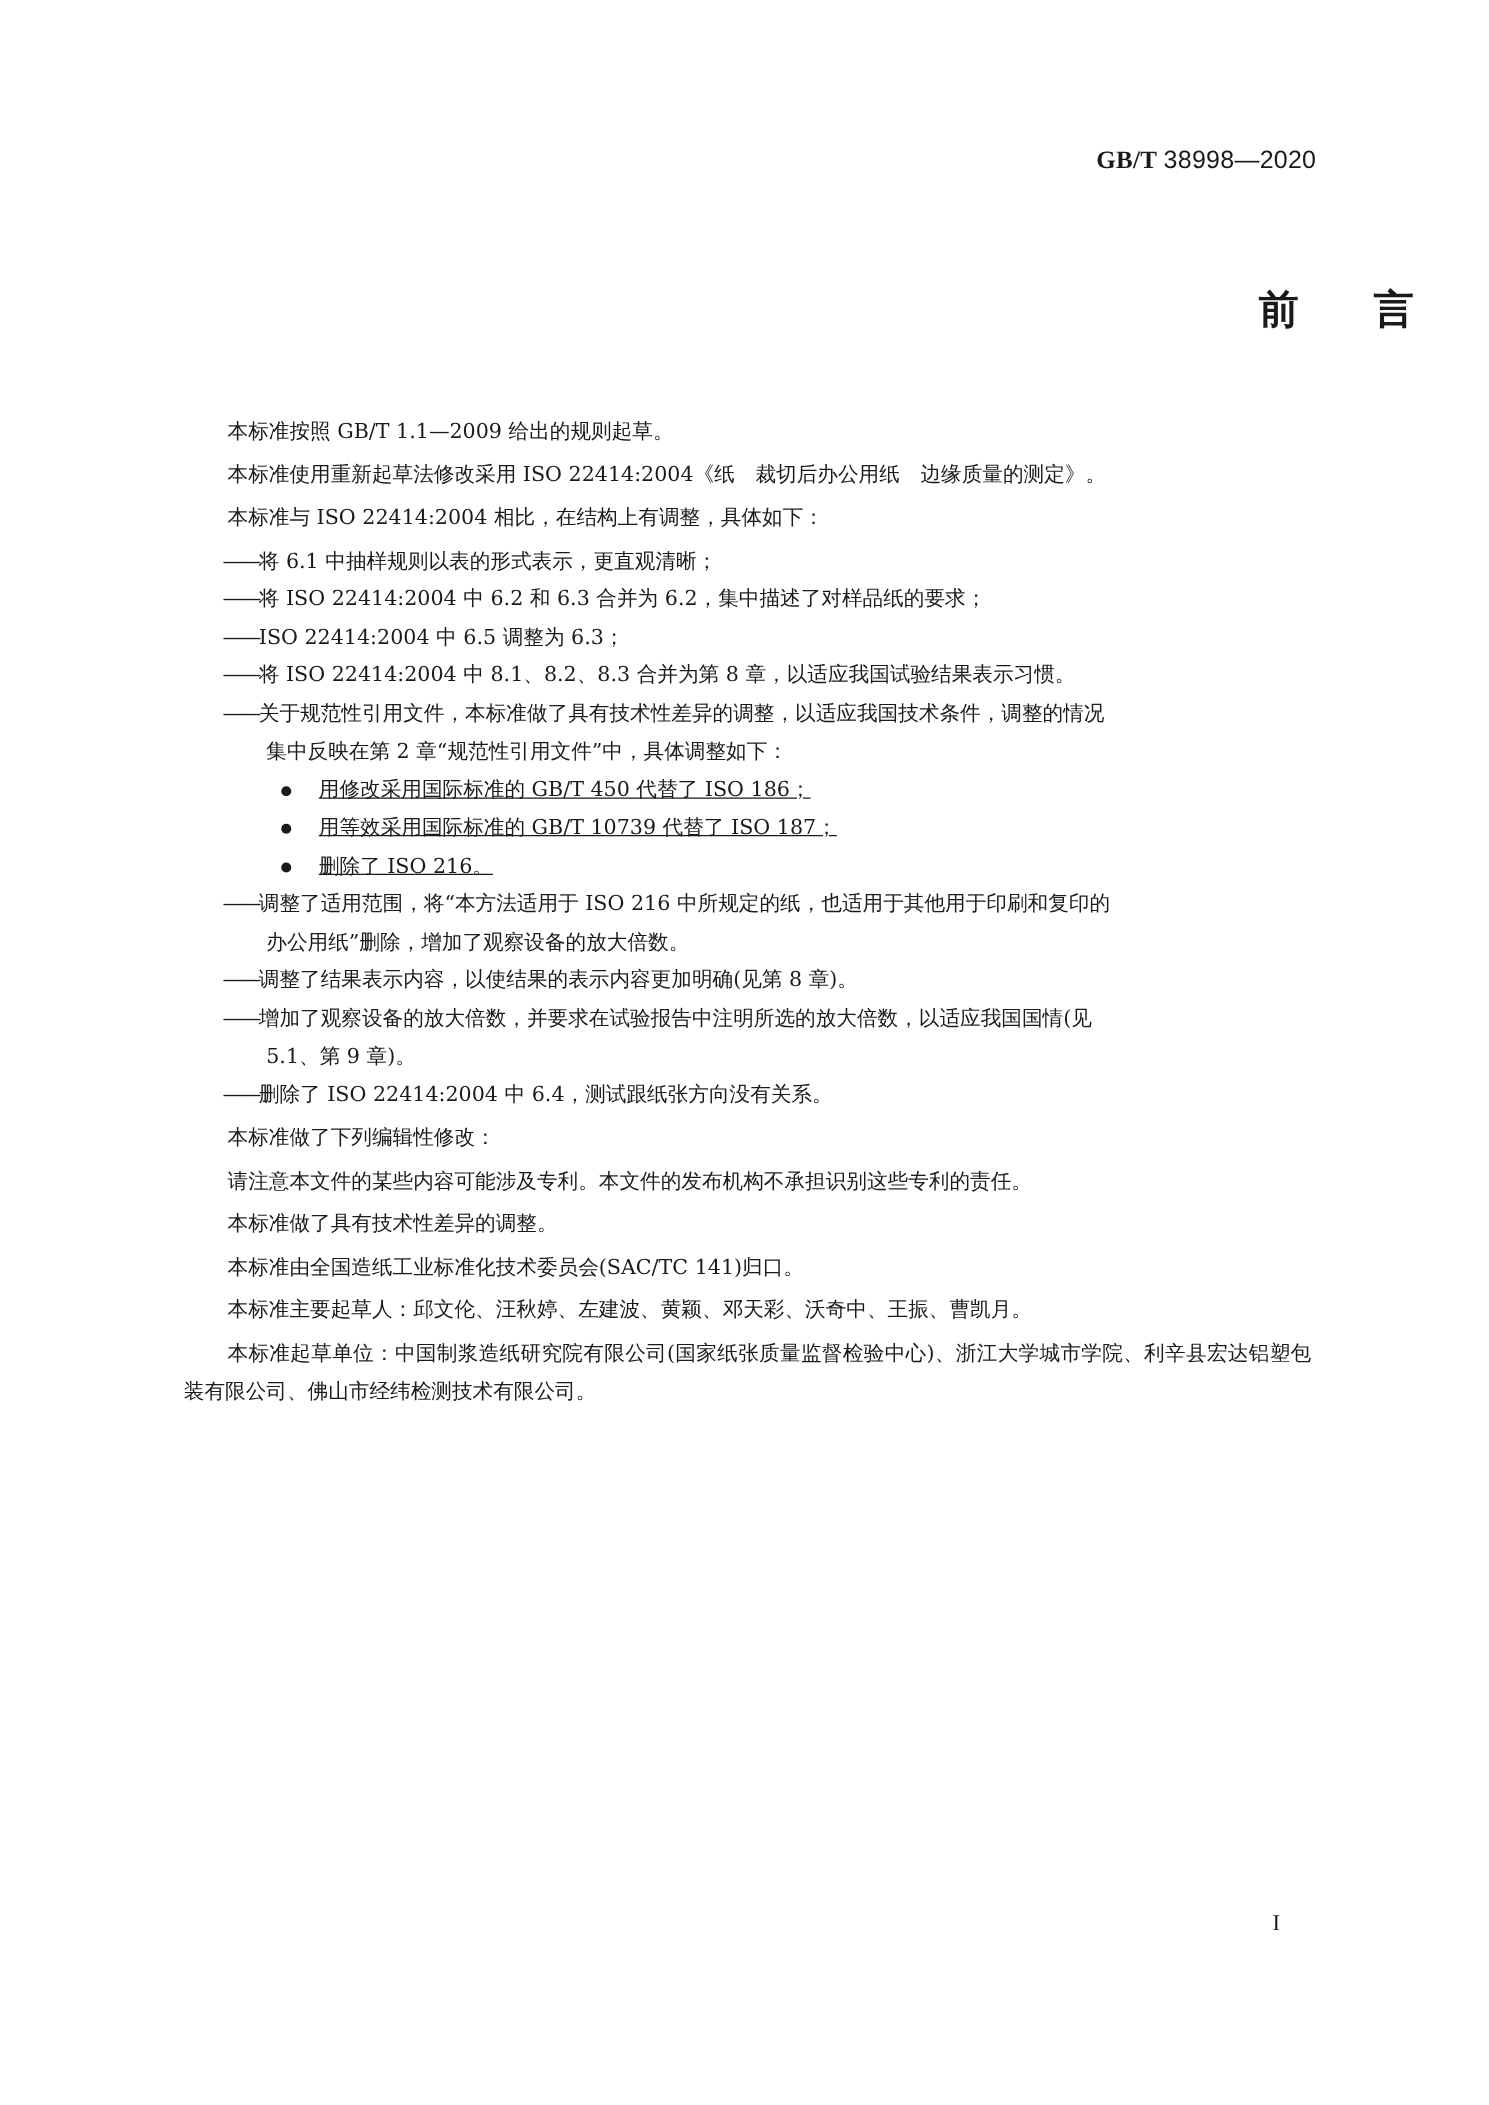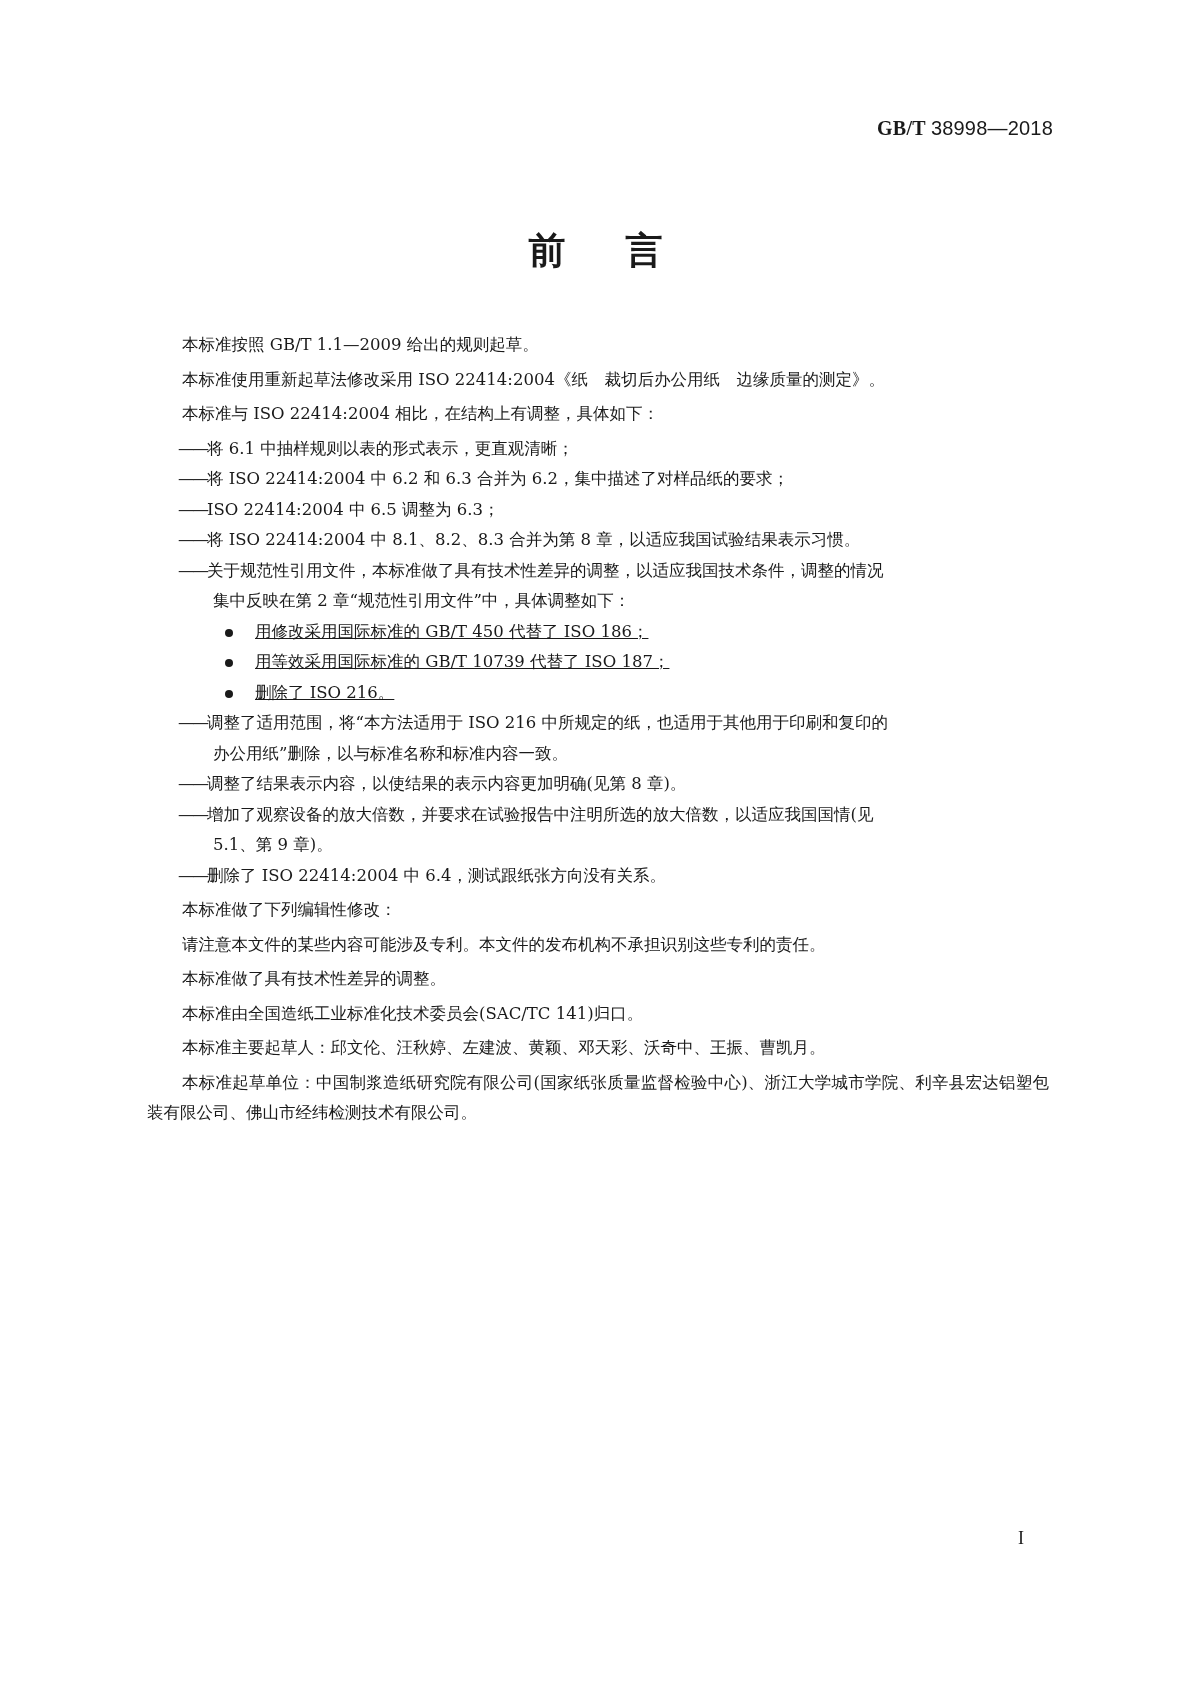--- a/index.html
+++ b/index.html
@@ -42,7 +42,7 @@
 </head>
 <body>
 
-<div class="std-code"><span>GB/T</span>&nbsp;<span class="num">38998—2018</span></div>
+<div class="std-code"><span>GB/T</span>&nbsp;<span class="num">38998—2020</span></div>
 
 <div class="title">前言</div>
 

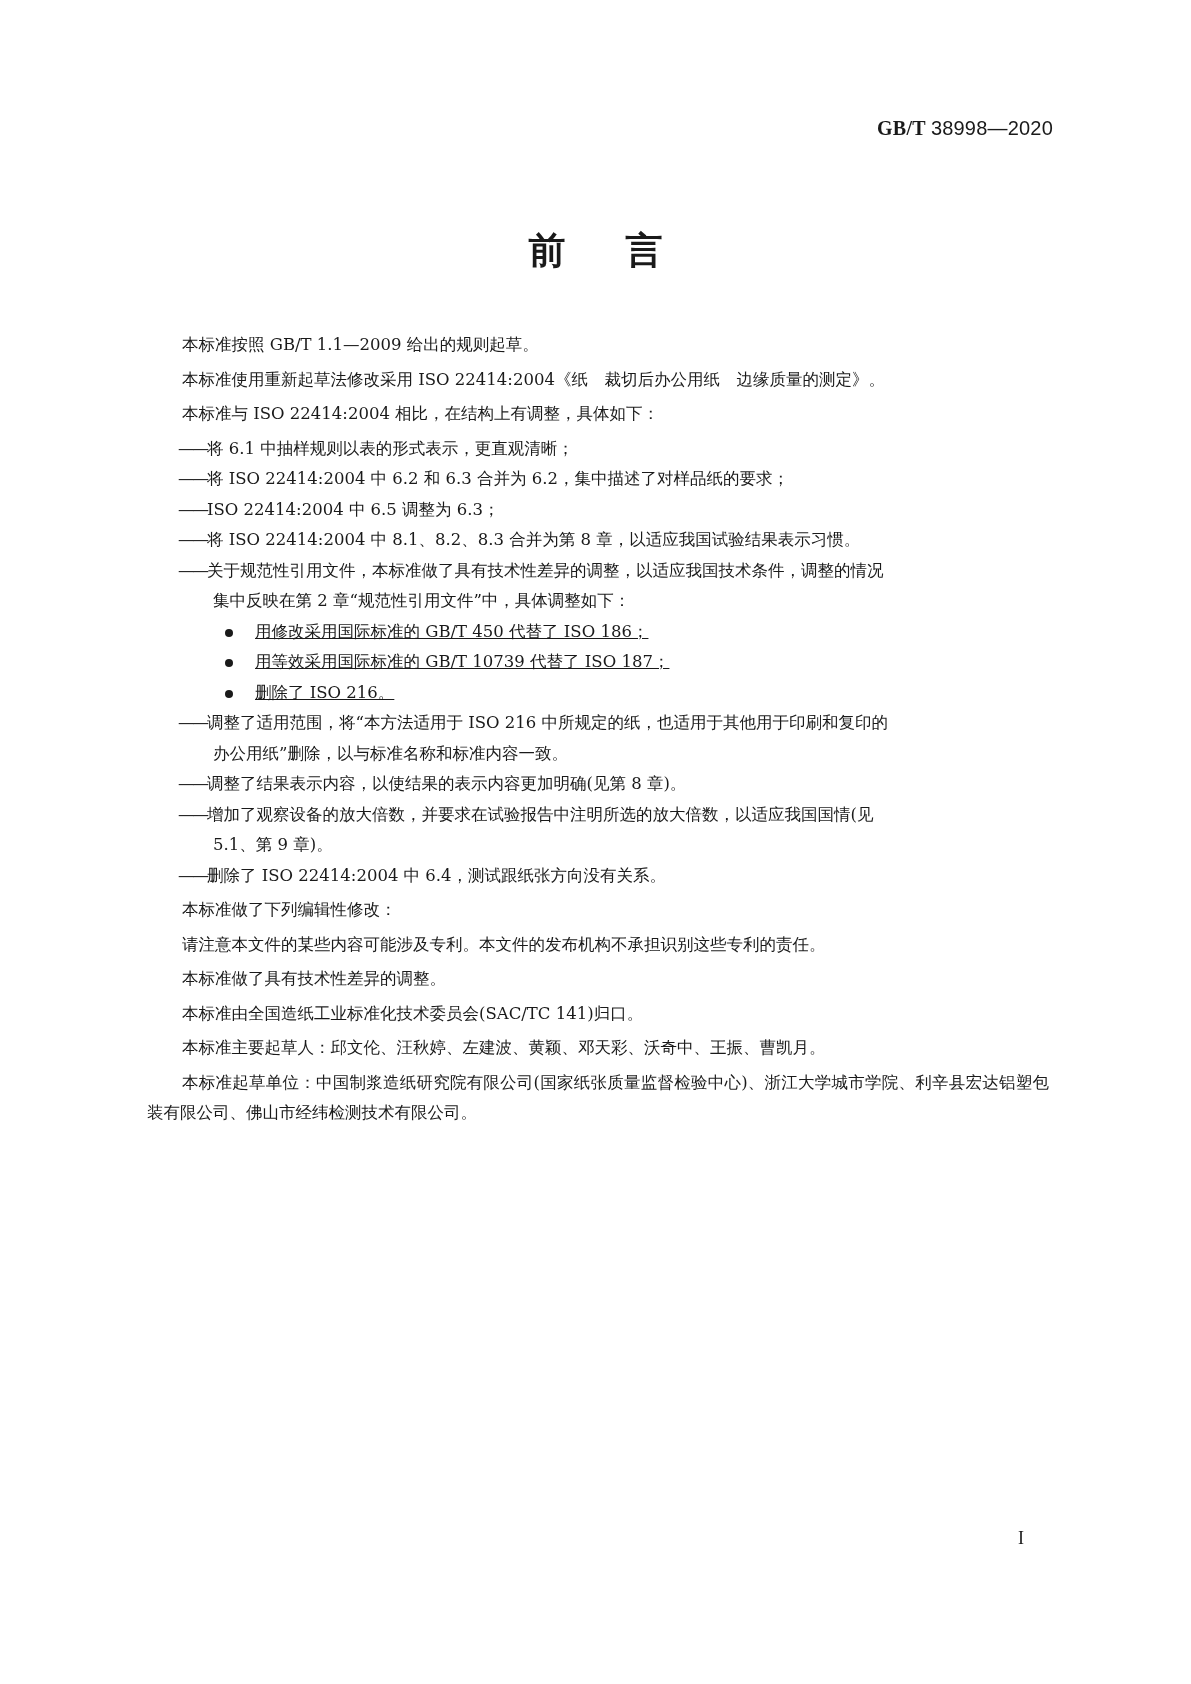--- a/index.html
+++ b/index.html
@@ -15,9 +15,9 @@
   }
   .std-code .num { font-family: "Liberation Sans", "DejaVu Sans", sans-serif; font-weight: normal; }
   .title {
-    position: absolute; top: 226px; left: 0; width: 1191px; text-align: center;
+    position: absolute; top: 226px; left: 0; width: 1191px; text-align: right;
     font-family: "DejaVu Sans", "Liberation Sans", sans-serif;
-    font-size: 37px; font-weight: bold; letter-spacing: 60px; text-indent: 60px;
+    font-size: 32px; font-weight: bold; letter-spacing: 60px; text-indent: 60px;
   }
   .body {
     position: absolute; top: 326px; left: 143px; width: 910px;

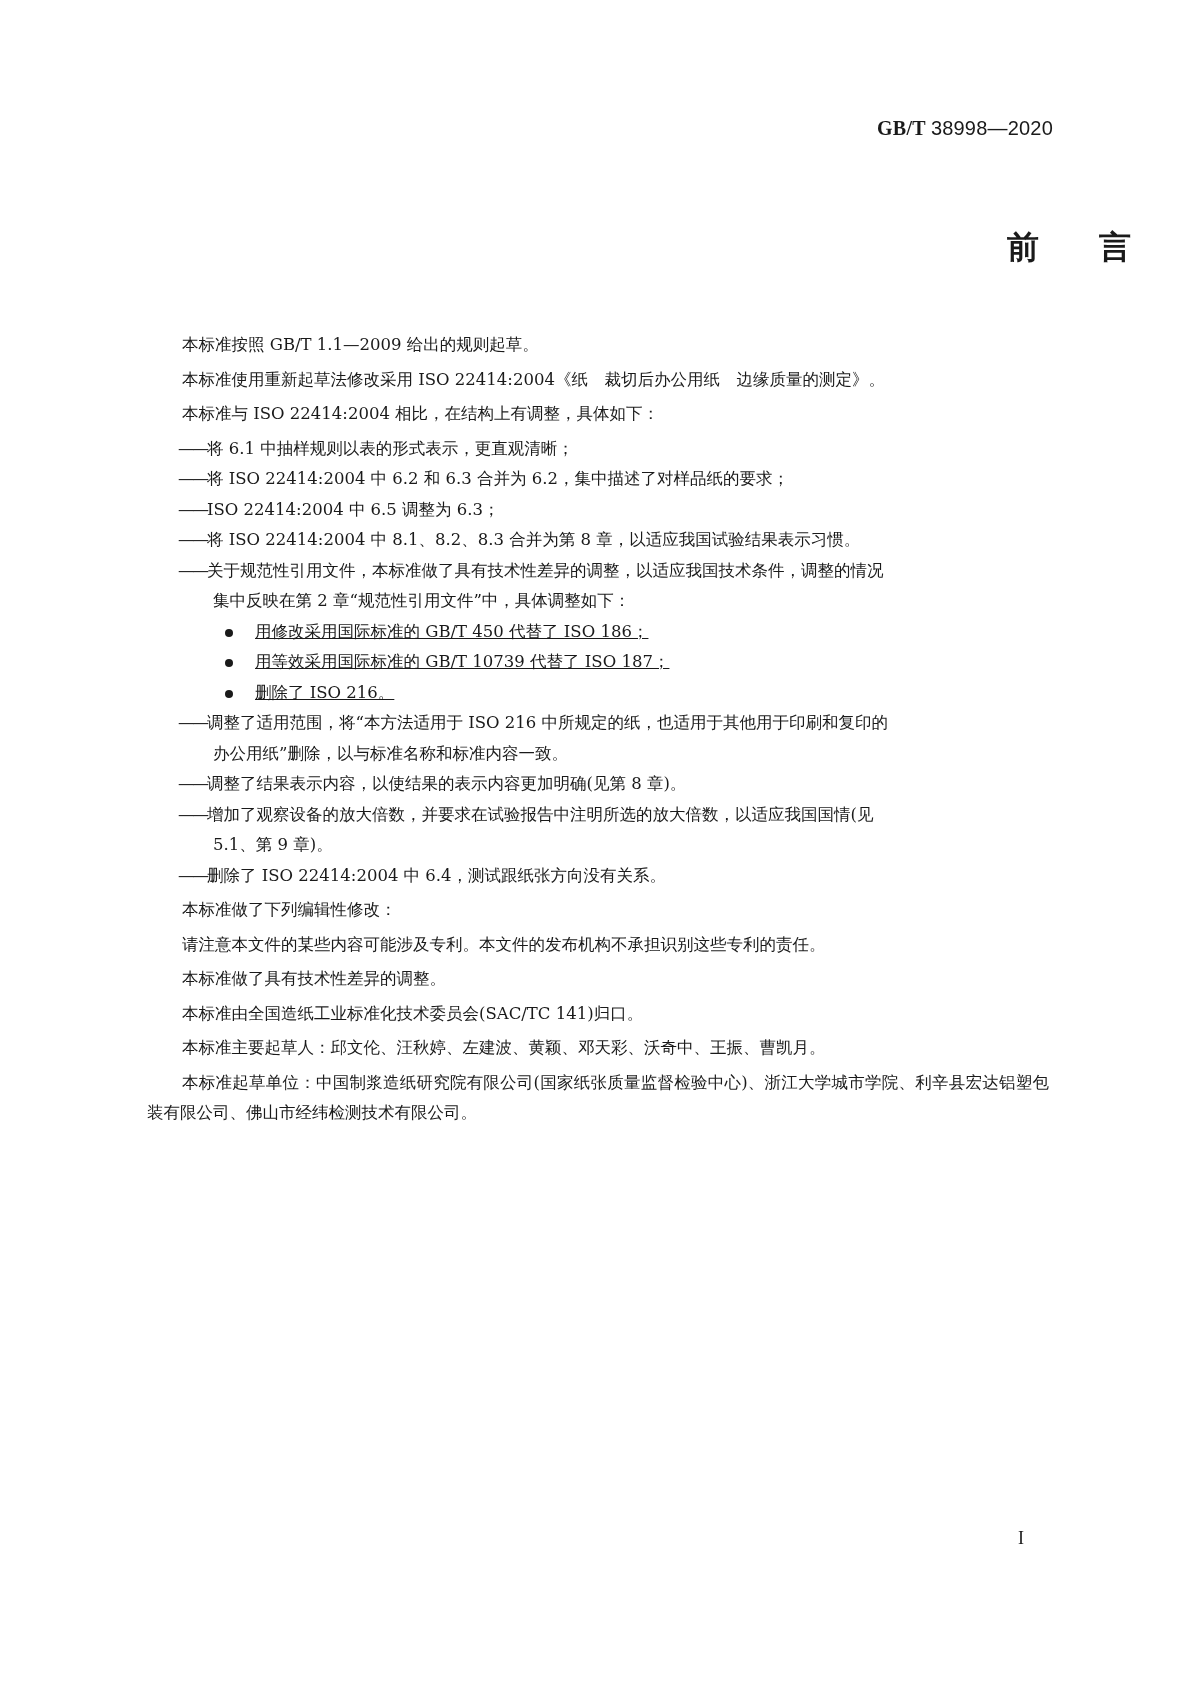--- a/index.html
+++ b/index.html
@@ -58,7 +58,7 @@
   <p class="bullet"><span class="dot"></span><span class="txt">用修改采用国际标准的 GB/T 450 代替了 ISO 186；</span></p>
   <p class="bullet"><span class="dot"></span><span class="txt">用等效采用国际标准的 GB/T 10739 代替了 ISO 187；</span></p>
   <p class="bullet"><span class="dot"></span><span class="txt">删除了 ISO 216。</span></p>
-  <p class="dash"><span class="mark">——</span><span>调整了适用范围，将“本方法适用于 ISO 216 中所规定的纸，也适用于其他用于印刷和复印的</span><span class="cont">办公用纸”删除，以与标准名称和标准内容一致。</span></p>
+  <p class="dash"><span class="mark">——</span><span>调整了适用范围，将“本方法适用于 ISO 216 中所规定的纸，也适用于其他用于印刷和复印的</span><span class="cont">办公用纸”删除，增加了观察设备的放大倍数。</span></p>
   <p class="dash"><span class="mark">——</span><span>调整了结果表示内容，以使结果的表示内容更加明确(见第 8 章)。</span></p>
   <p class="dash"><span class="mark">——</span><span>增加了观察设备的放大倍数，并要求在试验报告中注明所选的放大倍数，以适应我国国情(见</span><span class="cont">5.1、第 9 章)。</span></p>
   <p class="dash"><span class="mark">——</span><span>删除了 ISO 22414:2004 中 6.4，测试跟纸张方向没有关系。</span></p>

